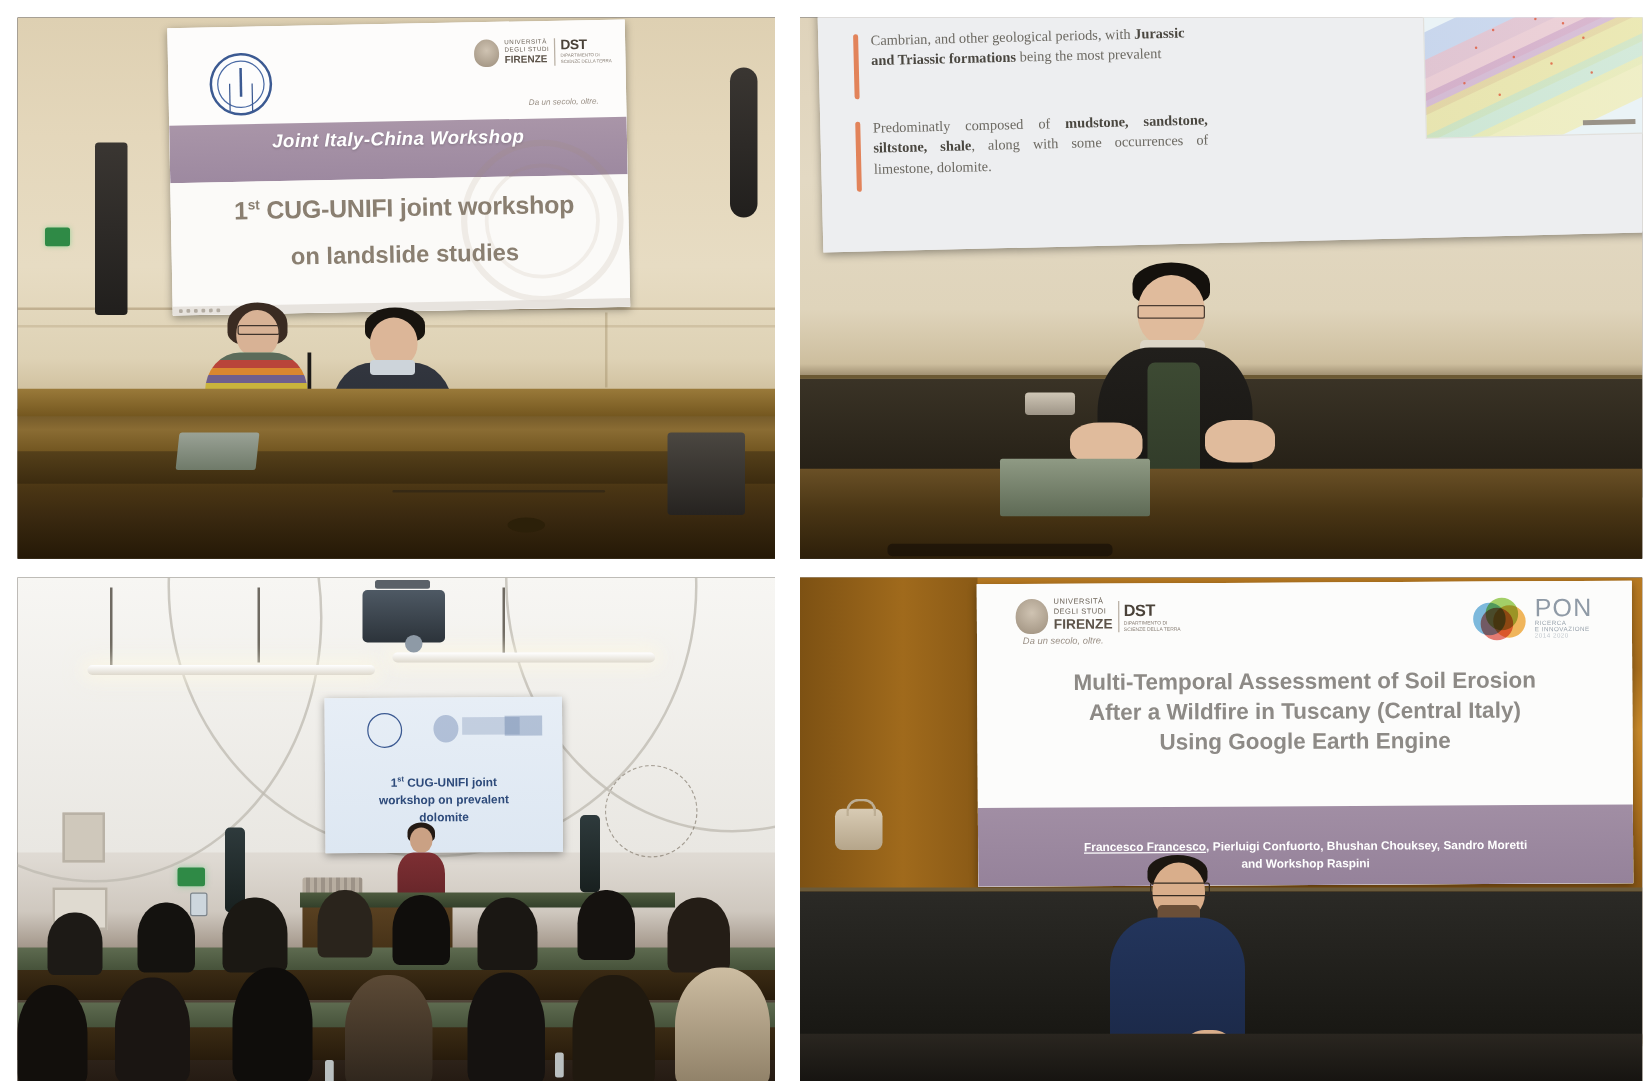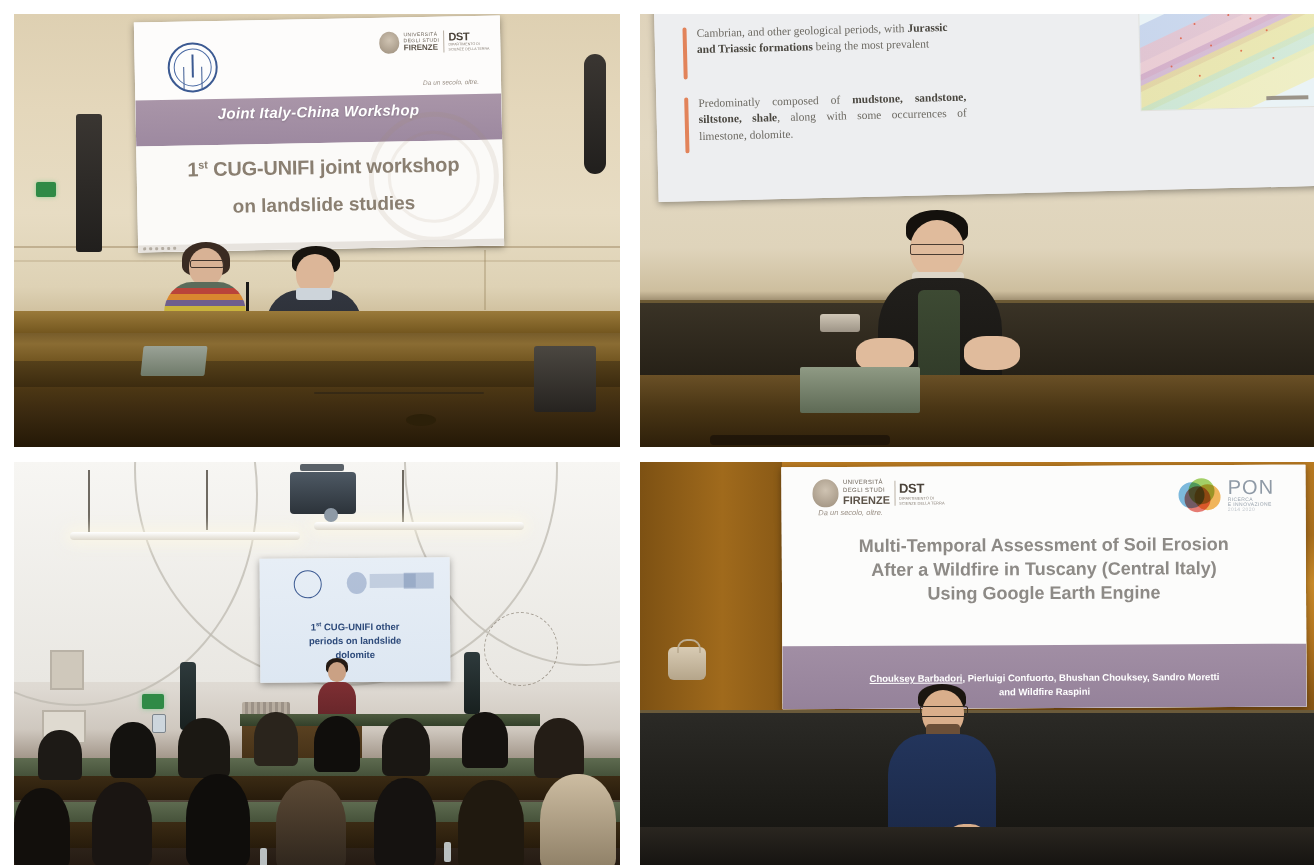--- a/index.html
+++ b/index.html
@@ -411,7 +411,7 @@
         <div style="position:absolute;left:58%;top:13%;width:46px;height:14px;background:rgba(90,115,160,.25);"></div>
         <div style="position:absolute;left:76%;top:12%;width:30px;height:16px;background:rgba(70,100,150,.32);"></div>
         <div class="s3-title">
-          <span>1</span><sup>st</sup><span> CUG-UNIFI other</span><br>
+          <span>1</span><sup>st</sup><span> CUG-UNIFI joint</span><br>
           <span>periods on landslide</span><br>
           <span>dolomite</span>
         </div>

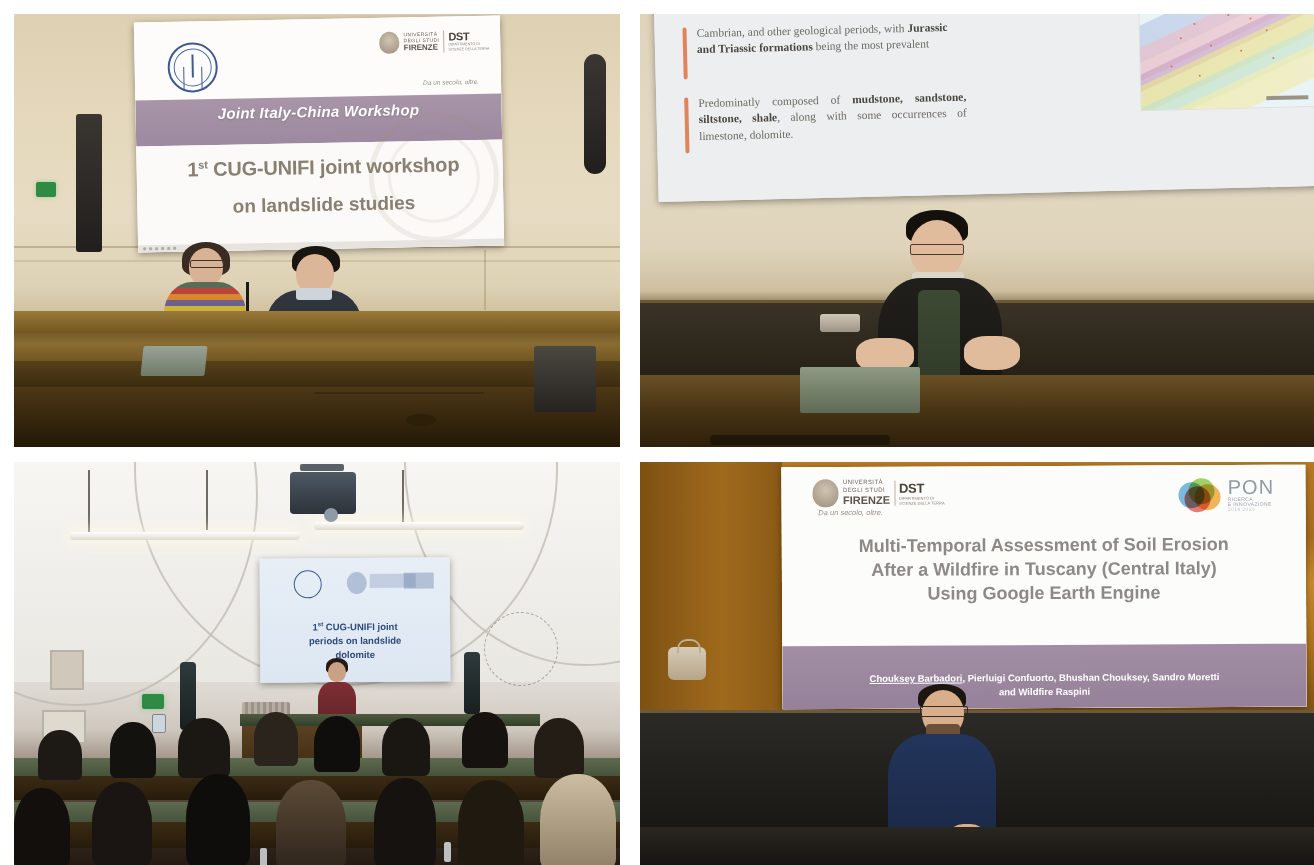--- a/index.html
+++ b/index.html
@@ -412,7 +412,7 @@
         <div style="position:absolute;left:76%;top:12%;width:30px;height:16px;background:rgba(70,100,150,.32);"></div>
         <div class="s3-title">
           <span>1</span><sup>st</sup><span> CUG-UNIFI joint</span><br>
-          <span>periods on landslide</span><br>
+          <span>workshop on prevalent</span><br>
           <span>dolomite</span>
         </div>
       </div>

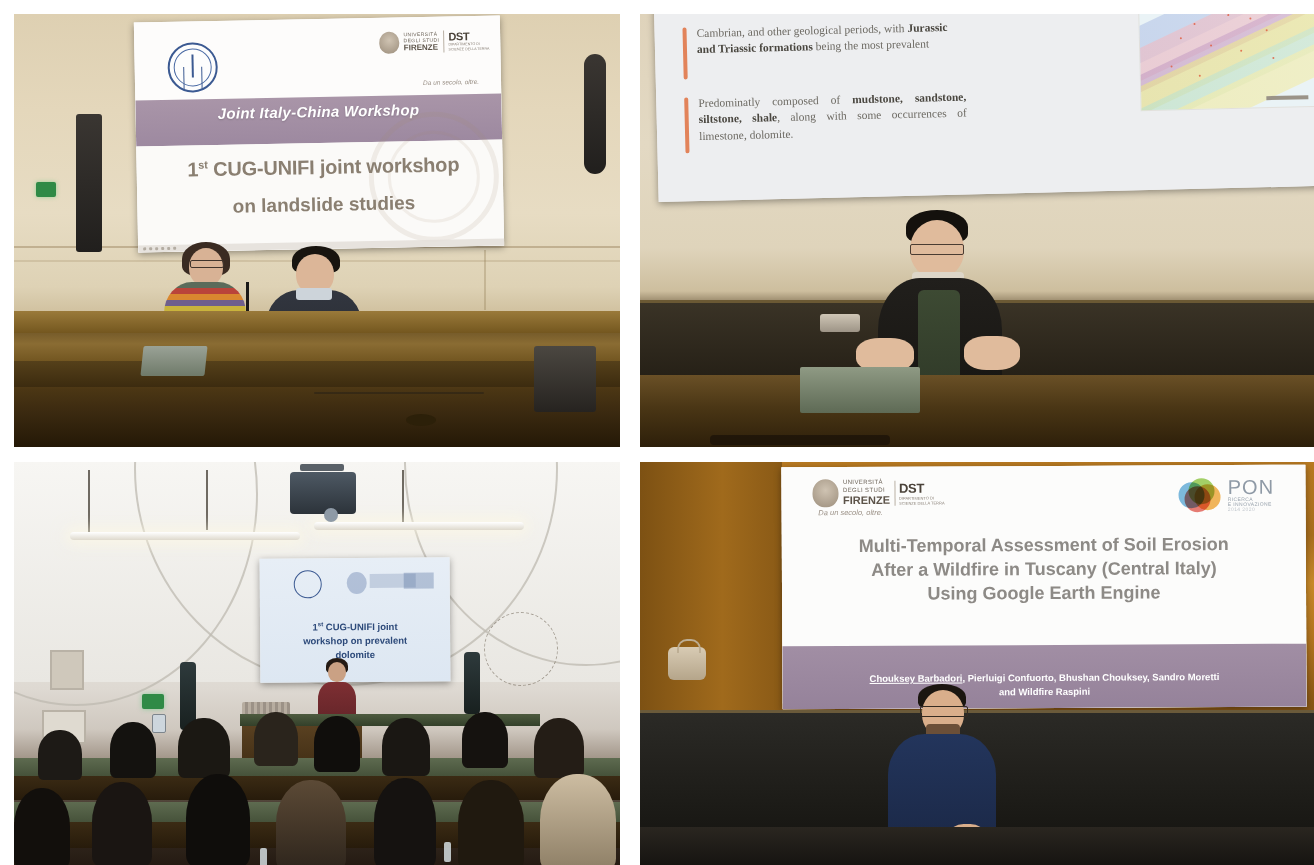--- a/index.html
+++ b/index.html
@@ -499,7 +499,7 @@
 
         <div class="s4-band"></div>
         <div class="s4-authors">
-          <u>Chouksey Barbadori</u><span>, Pierluigi Confuorto, Bhushan Chouksey, Sandro Moretti</span><br>
+          <u>Francesco Francesco</u><span>, Pierluigi Confuorto, Bhushan Chouksey, Sandro Moretti</span><br>
           <span>and Wildfire Raspini</span>
         </div>
       </div>

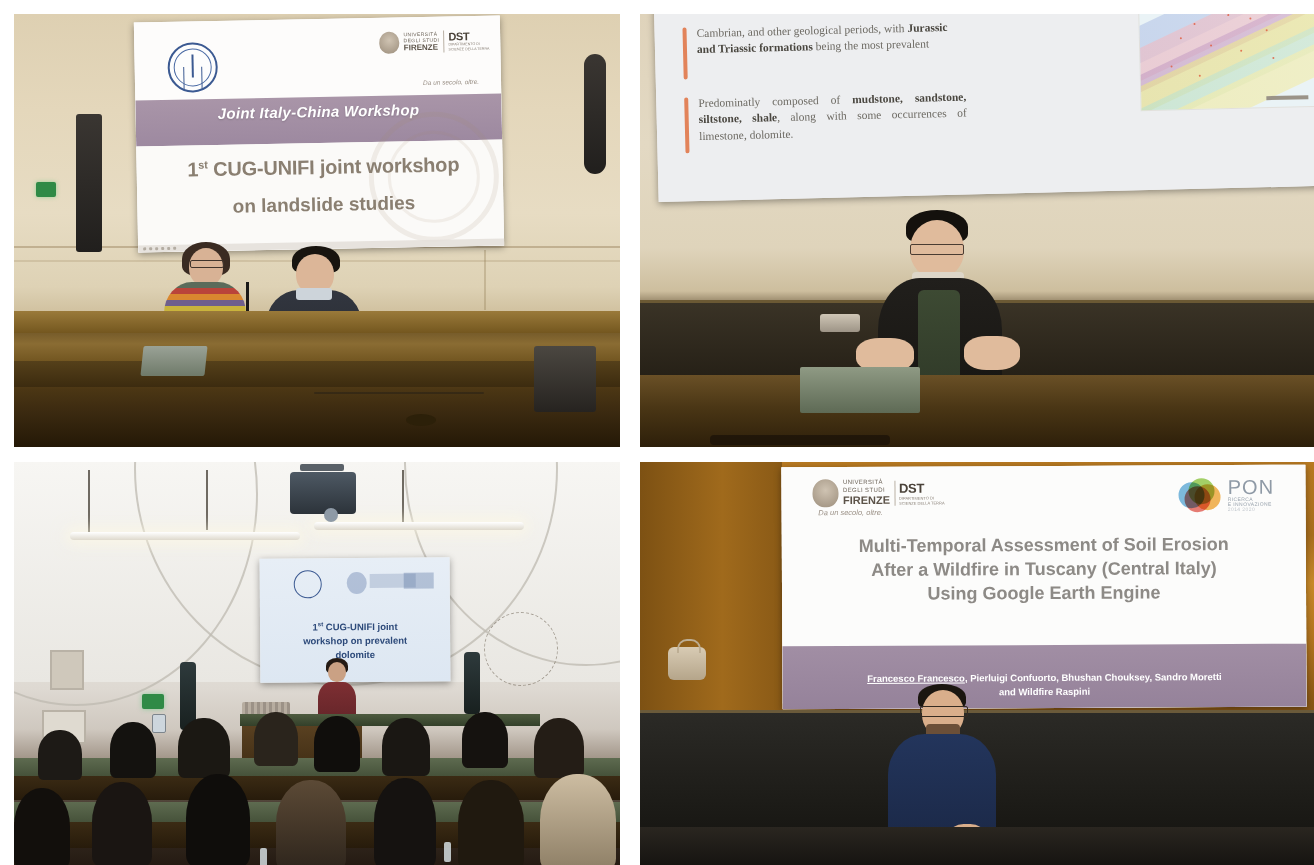--- a/index.html
+++ b/index.html
@@ -500,7 +500,7 @@
         <div class="s4-band"></div>
         <div class="s4-authors">
           <u>Francesco Francesco</u><span>, Pierluigi Confuorto, Bhushan Chouksey, Sandro Moretti</span><br>
-          <span>and Wildfire Raspini</span>
+          <span>and Workshop Raspini</span>
         </div>
       </div>
     </div>

